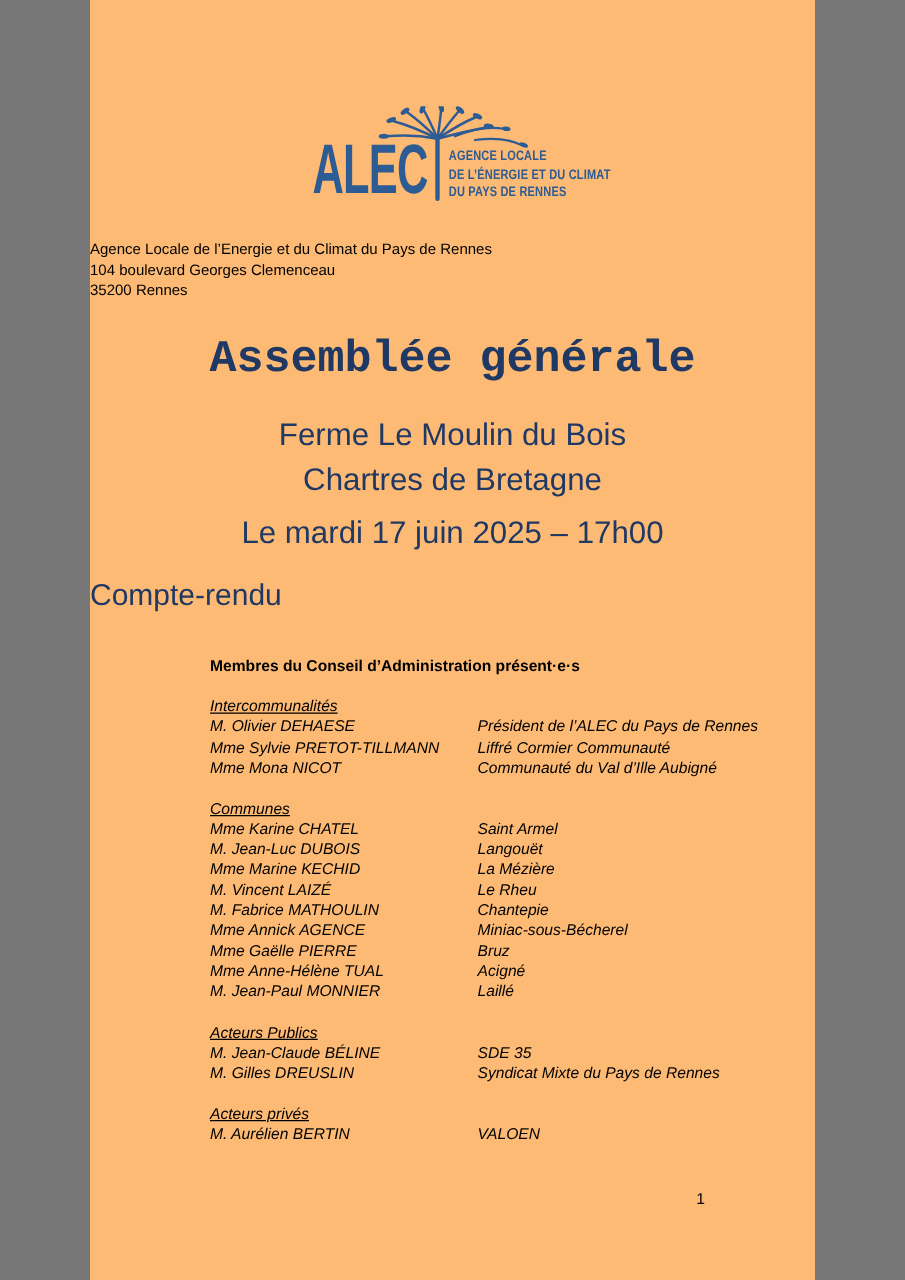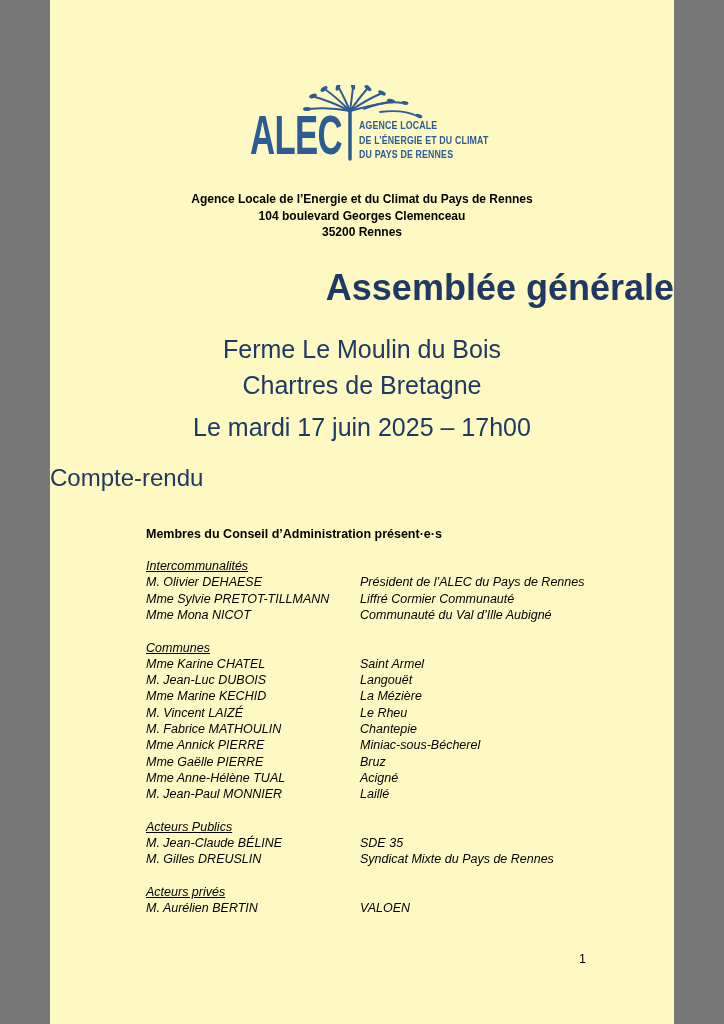--- a/index.html
+++ b/index.html
@@ -5,9 +5,9 @@
   html,body{margin:0;padding:0;background:#777;}
   .page{
     position:relative;
-    width:624px;height:1024px;
+    width:580px;height:1024px;
     margin:0 auto;
-    background:#fef9c3;
+    background:#fdba74;
     font-family:"Liberation Sans", sans-serif;
     color:#000;
     overflow:hidden;

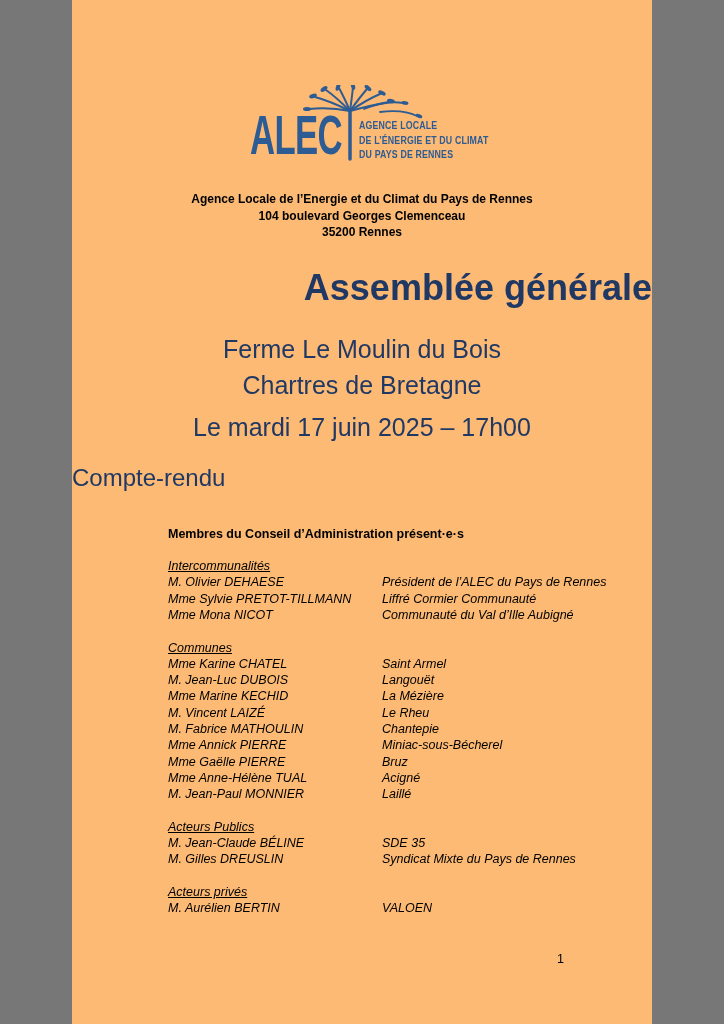--- a/index.html
+++ b/index.html
@@ -40,8 +40,8 @@
   
   .address-block{
     margin-top:14px;
-    text-align:center;
-    font-size:12px;font-weight:bold;
+    text-align:left;
+    font-size:12px;font-weight:normal;
     line-height:16.5px;
   }
   

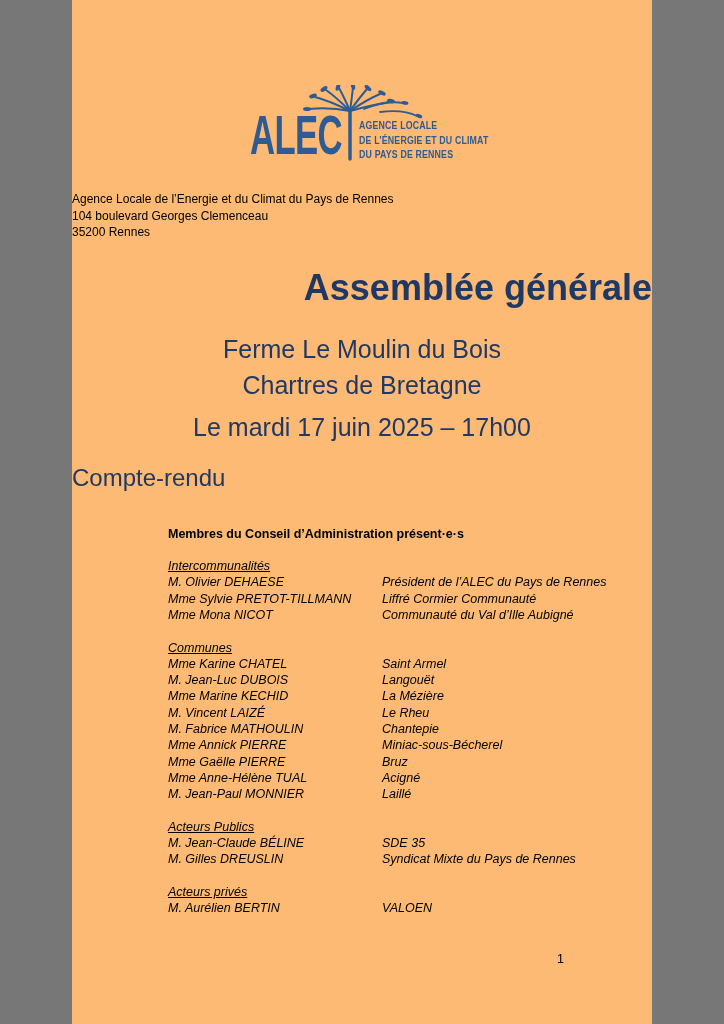--- a/index.html
+++ b/index.html
@@ -47,9 +47,10 @@
   
   .doc-title{
     margin-top:26px;
-    text-align:right;
+    text-align:center;
     font-size:36px;font-weight:bold;
     color:#1f3864;
+    font-family:Liberation Mono, monospace;
   }
   .venue-block{
     margin-top:22px;

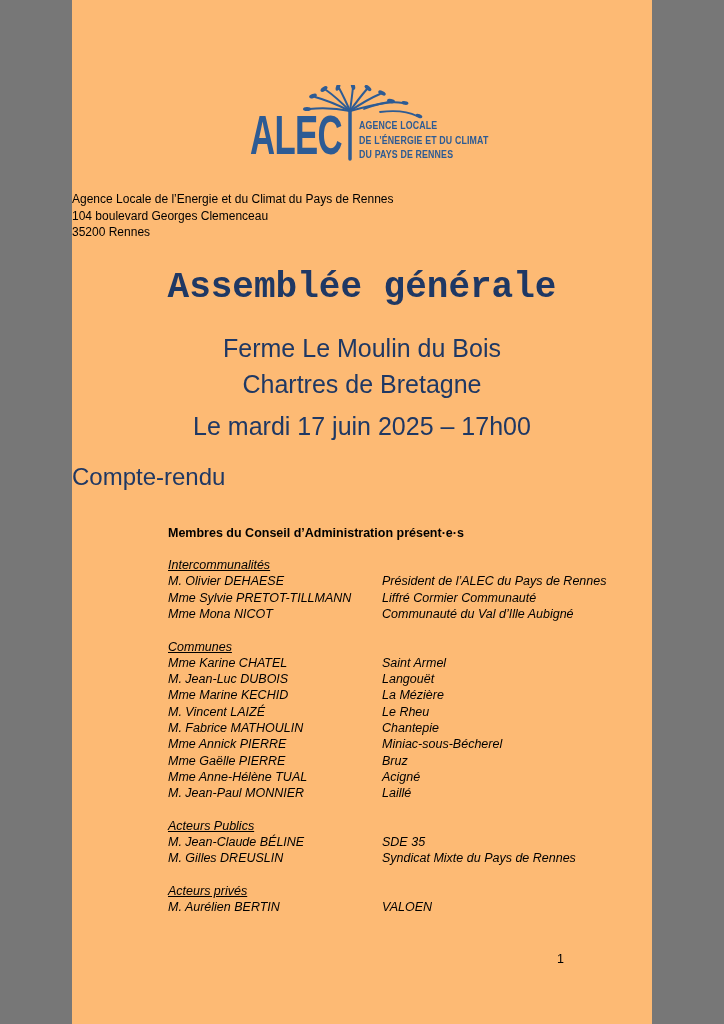--- a/index.html
+++ b/index.html
@@ -188,7 +188,7 @@
         <span class="member-org">Chantepie</span>
       </div>
       <div class="member-row">
-        <span class="member-name">Mme Annick PIERRE</span>
+        <span class="member-name">Mme Annick AGENCE</span>
         <span class="member-org">Miniac-sous-Bécherel</span>
       </div>
       <div class="member-row">

